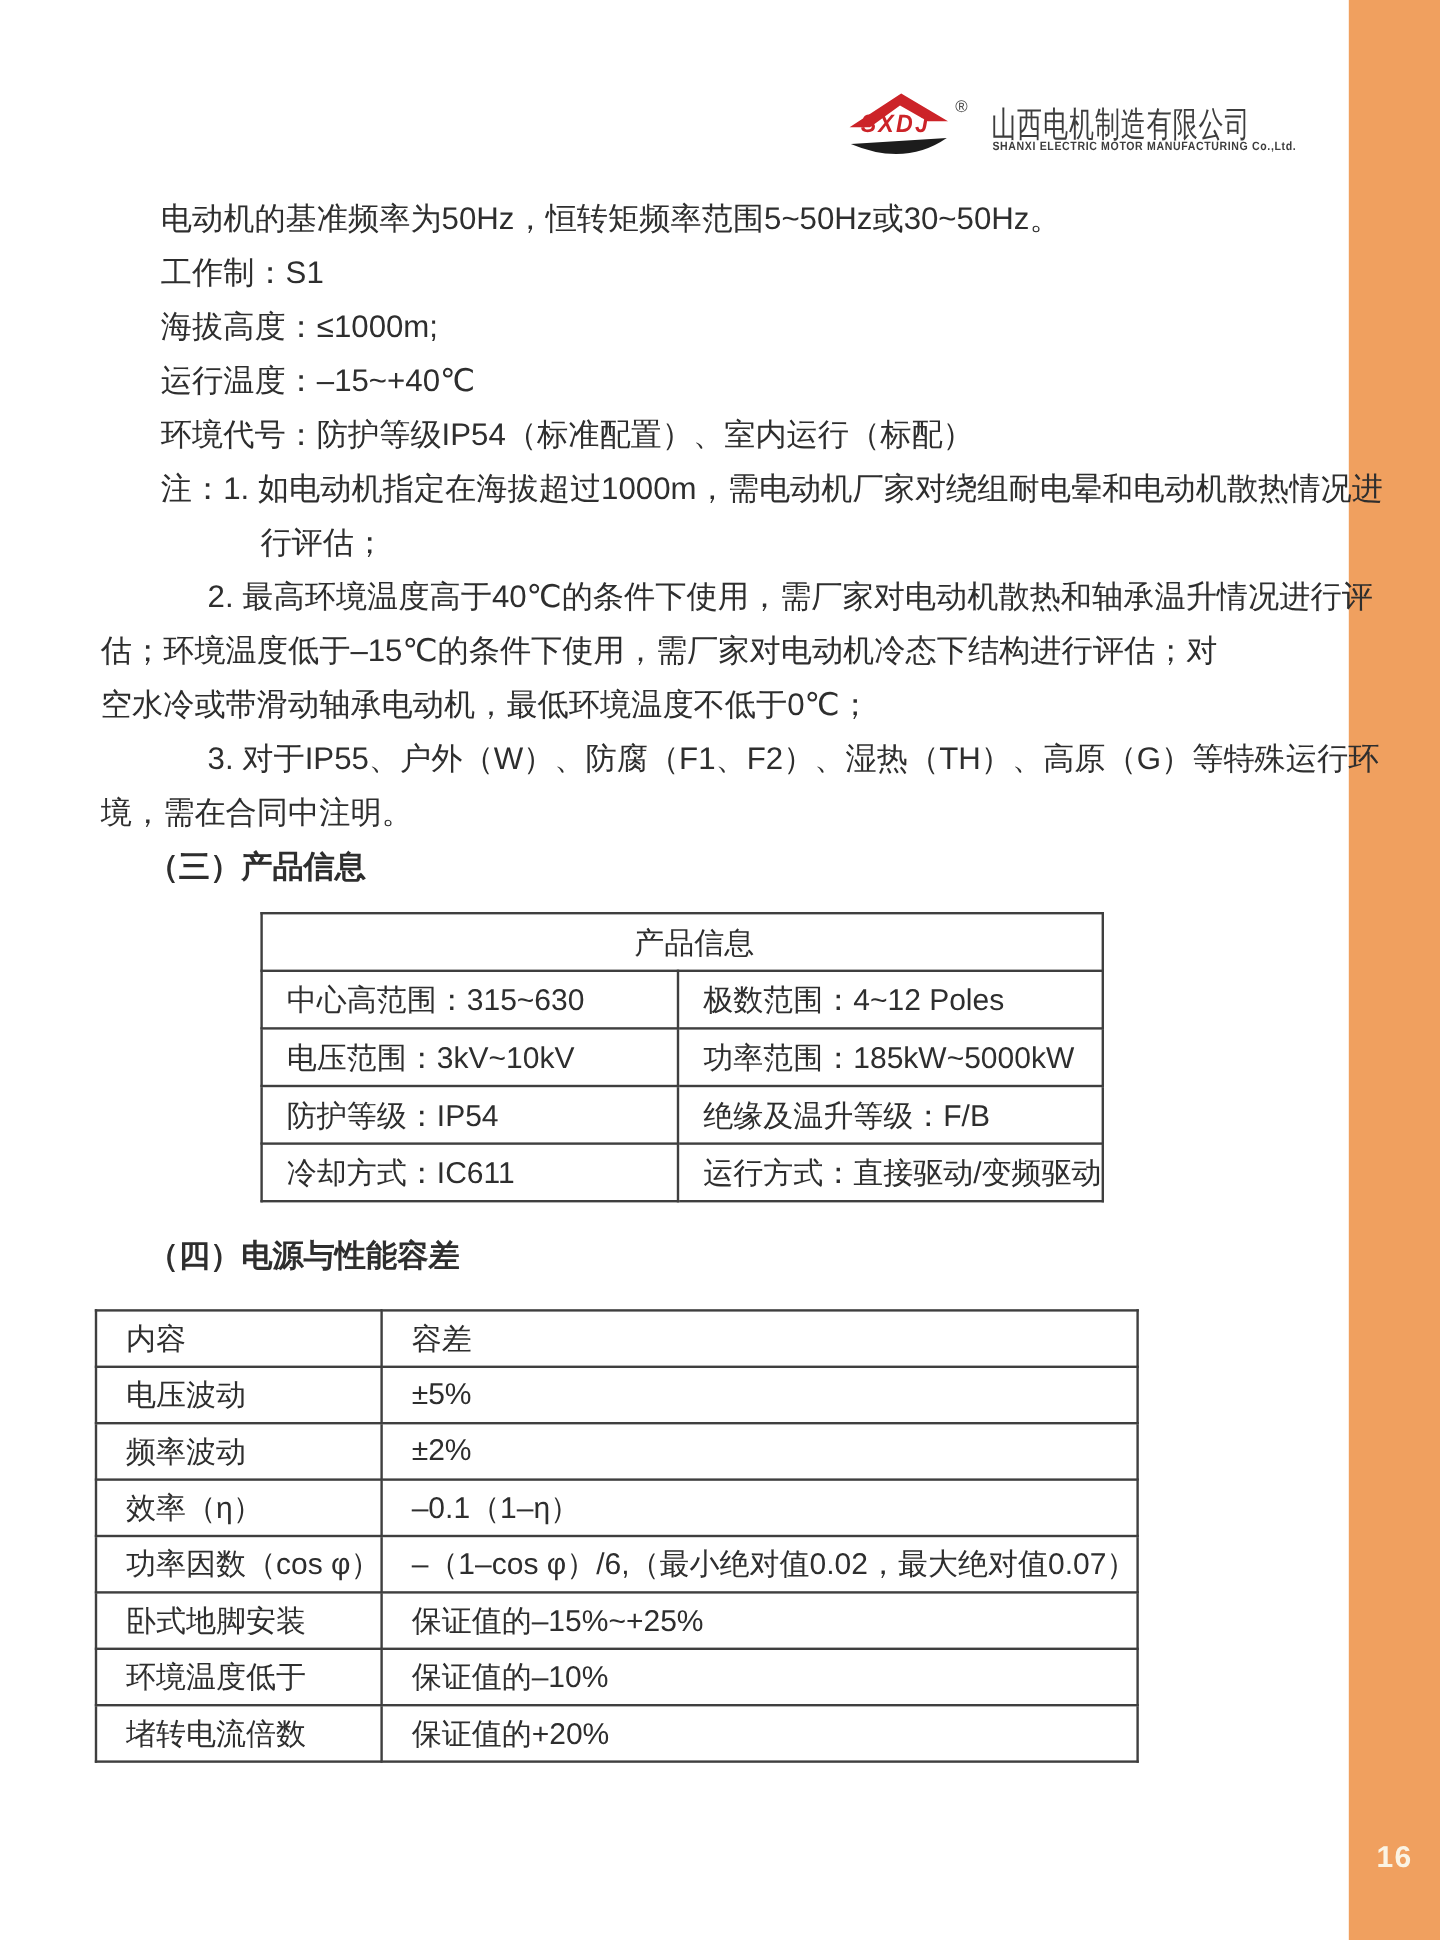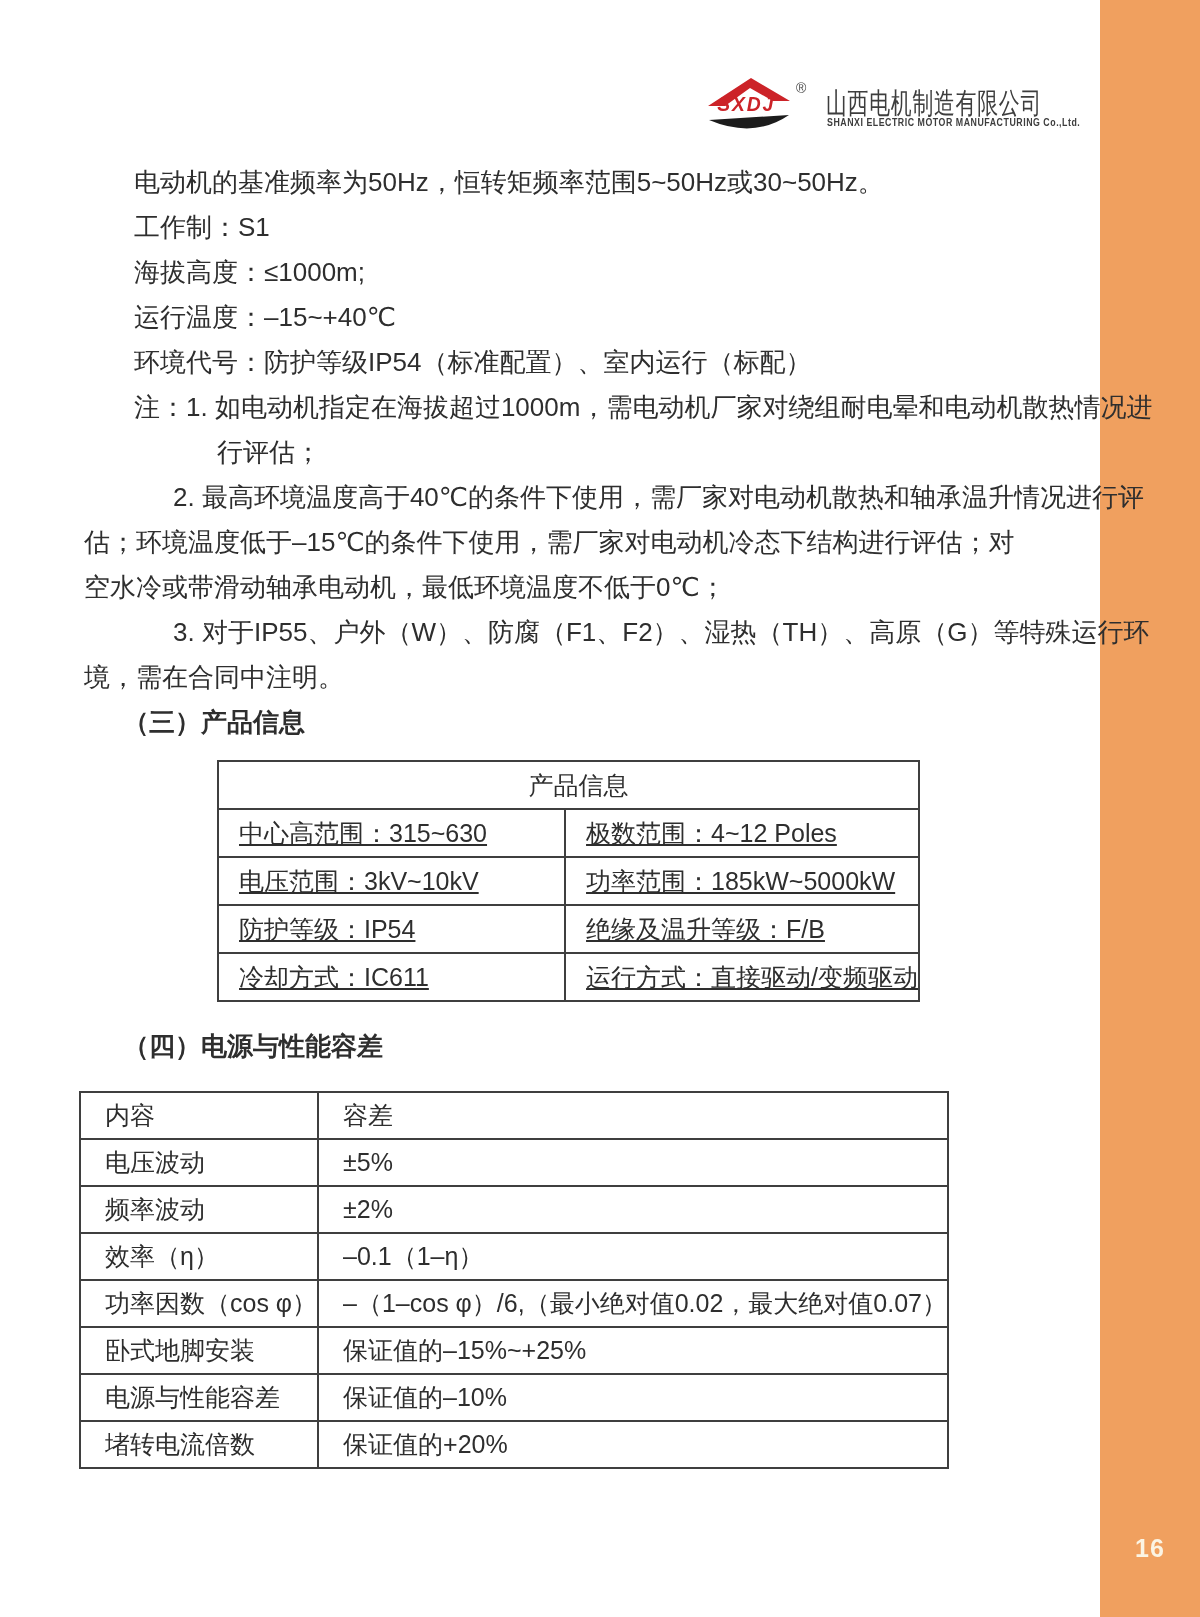--- a/index.html
+++ b/index.html
@@ -46,7 +46,7 @@
   td.center{text-align:center;padding:0;}
   .product-table{margin:15px 0 0 217px;width:703px;}
   .product-table td{height:46px;padding-left:20px;}
-  .product-table td.c1,.product-table td.c2{width:50%;text-decoration:underline;}
+  .product-table td.c1,.product-table td.c2{width:50%;}
   .tolerance-table{margin:22px 0 0 79px;width:816px;}
   .tolerance-table td{height:45px;}
   .tolerance-table td.c1{width:218px;}

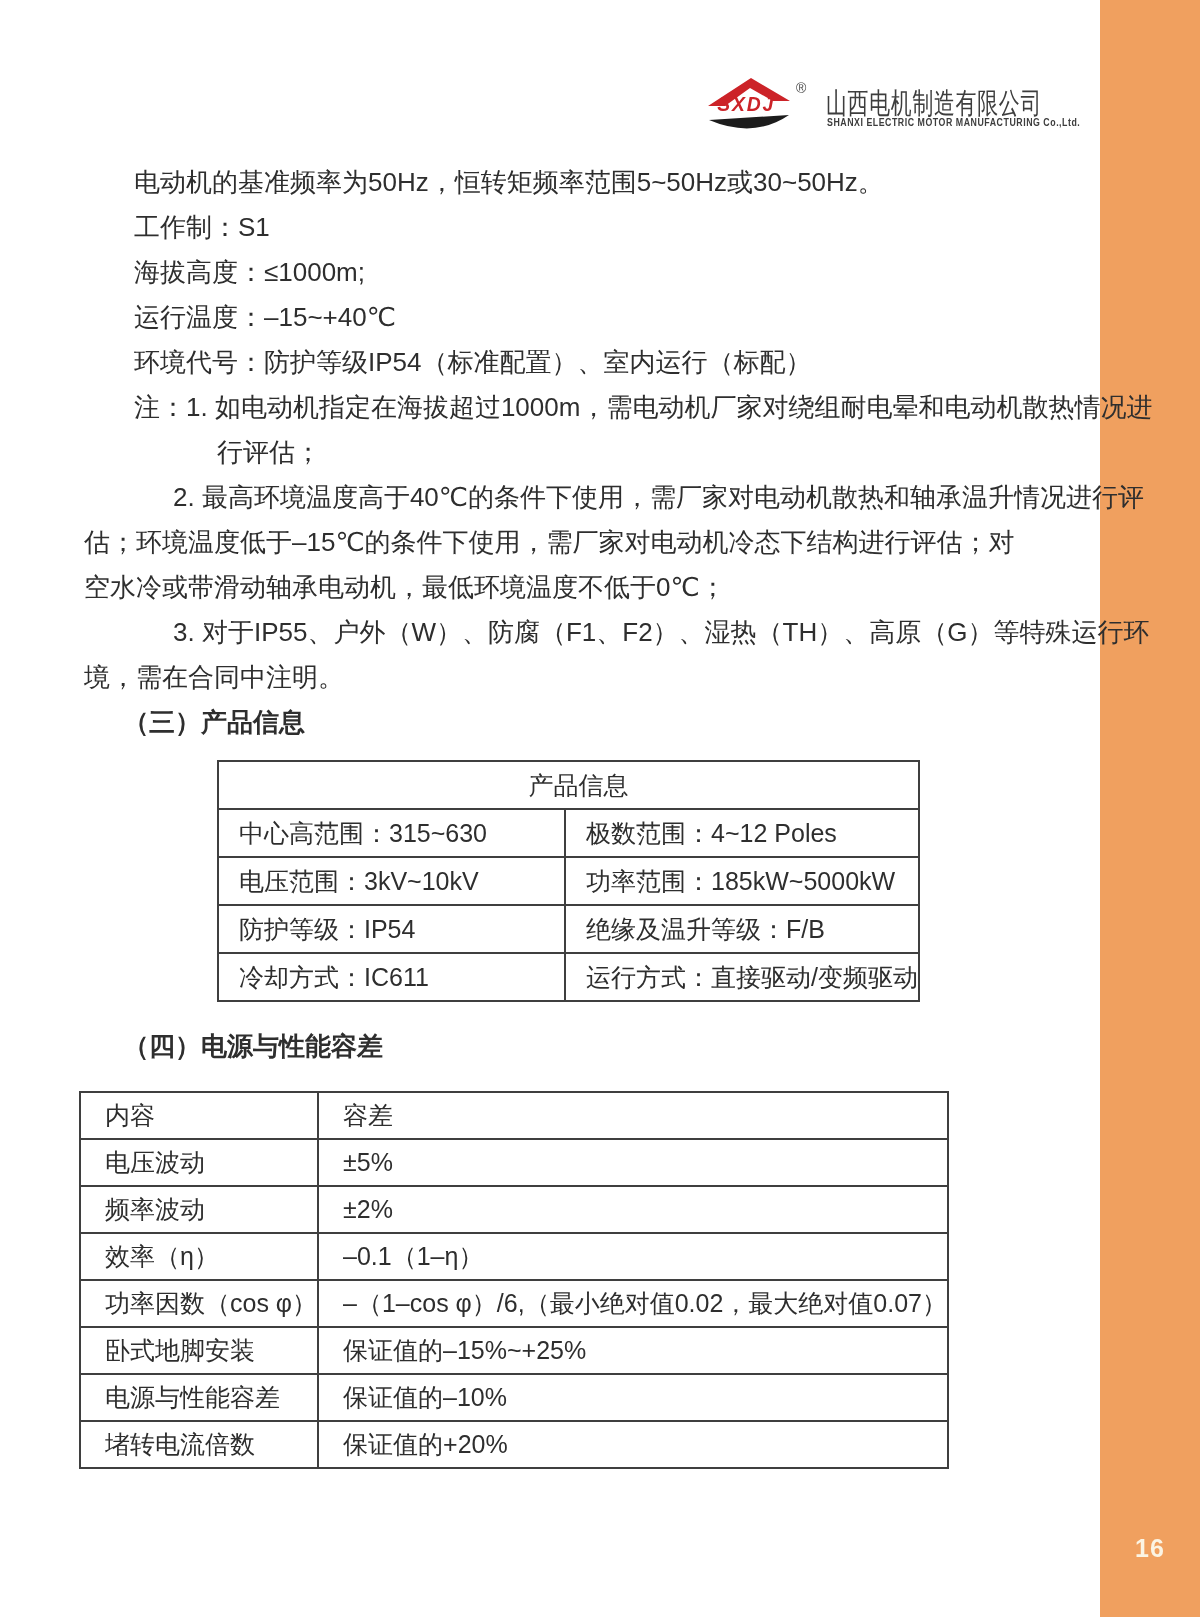--- a/index.html
+++ b/index.html
@@ -143,7 +143,7 @@
         <td class="c2">保证值的–15%~+25%</td>
       </tr>
       <tr>
-        <td class="c1">电源与性能容差</td>
+        <td class="c1">环境温度低于</td>
         <td class="c2">保证值的–10%</td>
       </tr>
       <tr>

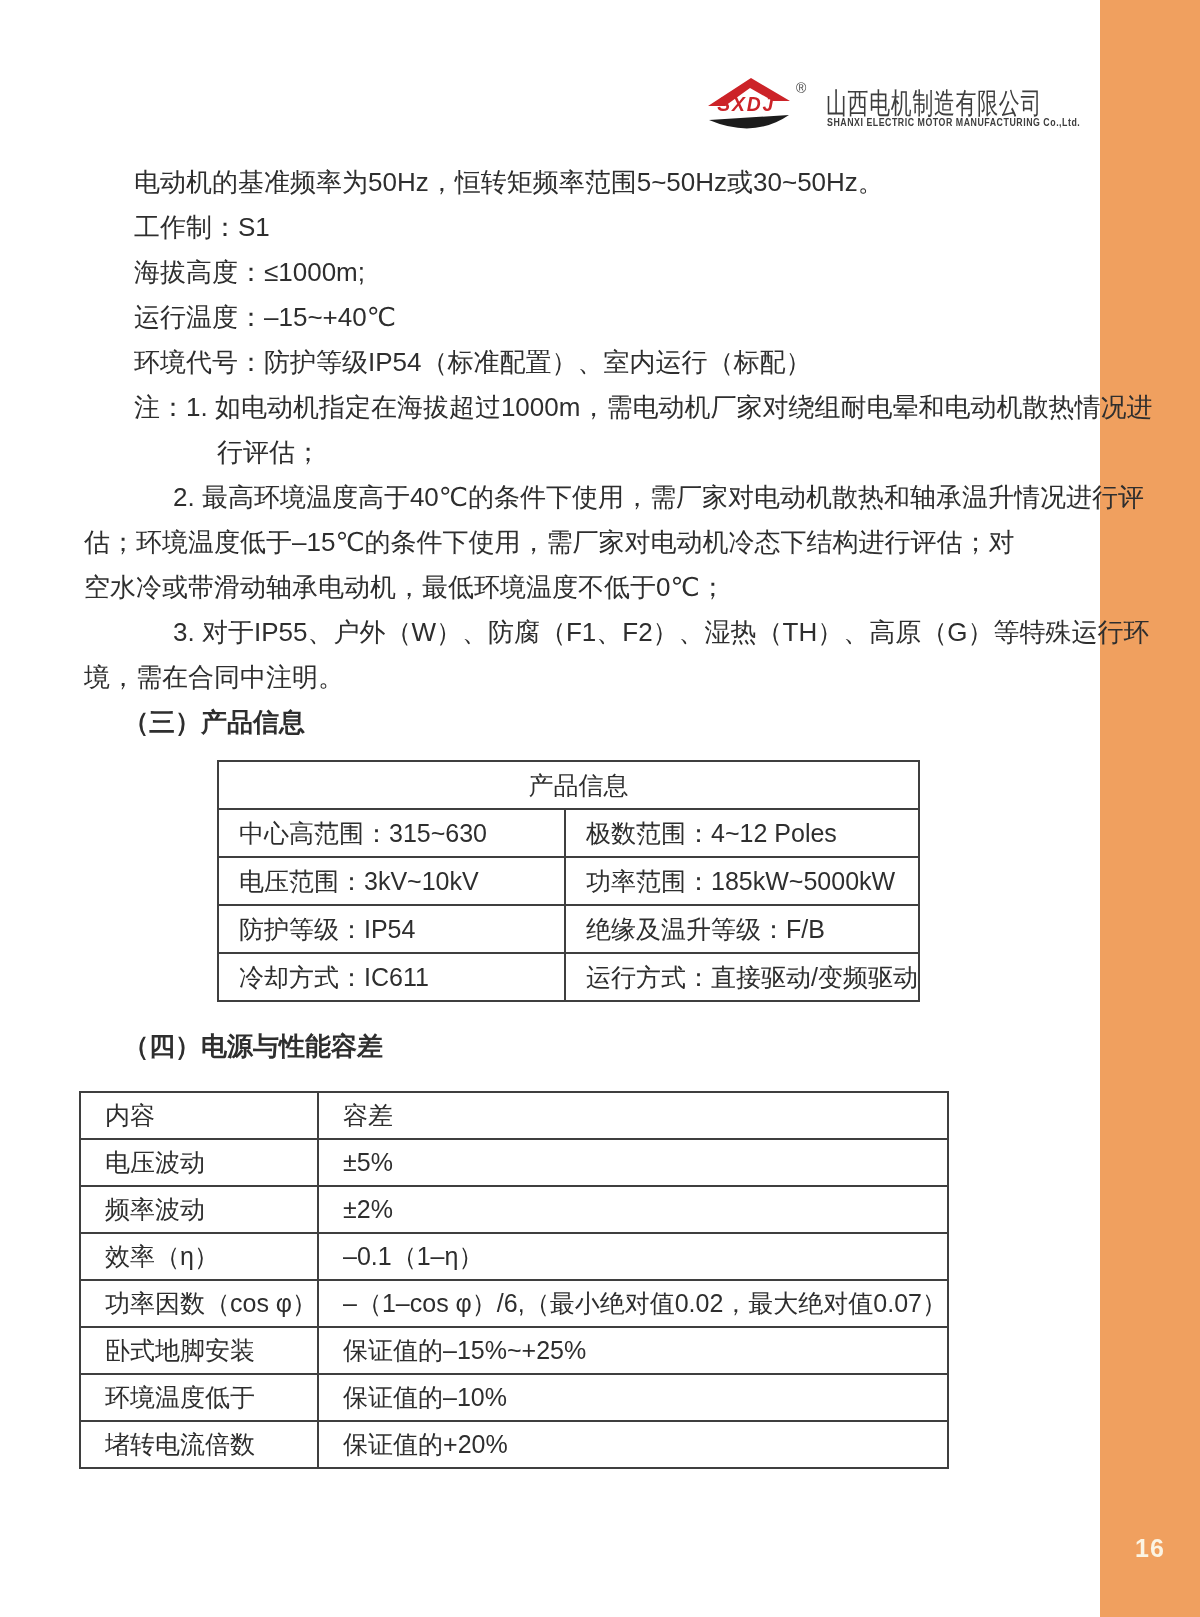--- a/index.html
+++ b/index.html
@@ -13,7 +13,7 @@
   .page{position:relative;width:1200px;height:1617px;background:#ffffff;overflow:hidden;}
 
   
-  .accent-bar{position:absolute;top:0;right:0;width:100px;height:100%;background:var(--accent);}
+  .accent-bar{position:absolute;top:0;right:0;width:76px;height:100%;background:var(--accent);}
   .page-number{position:absolute;top:1534px;left:0;width:100%;text-align:center;
     font-size:25px;font-weight:bold;color:#FBF4E4;letter-spacing:1px;}
 

